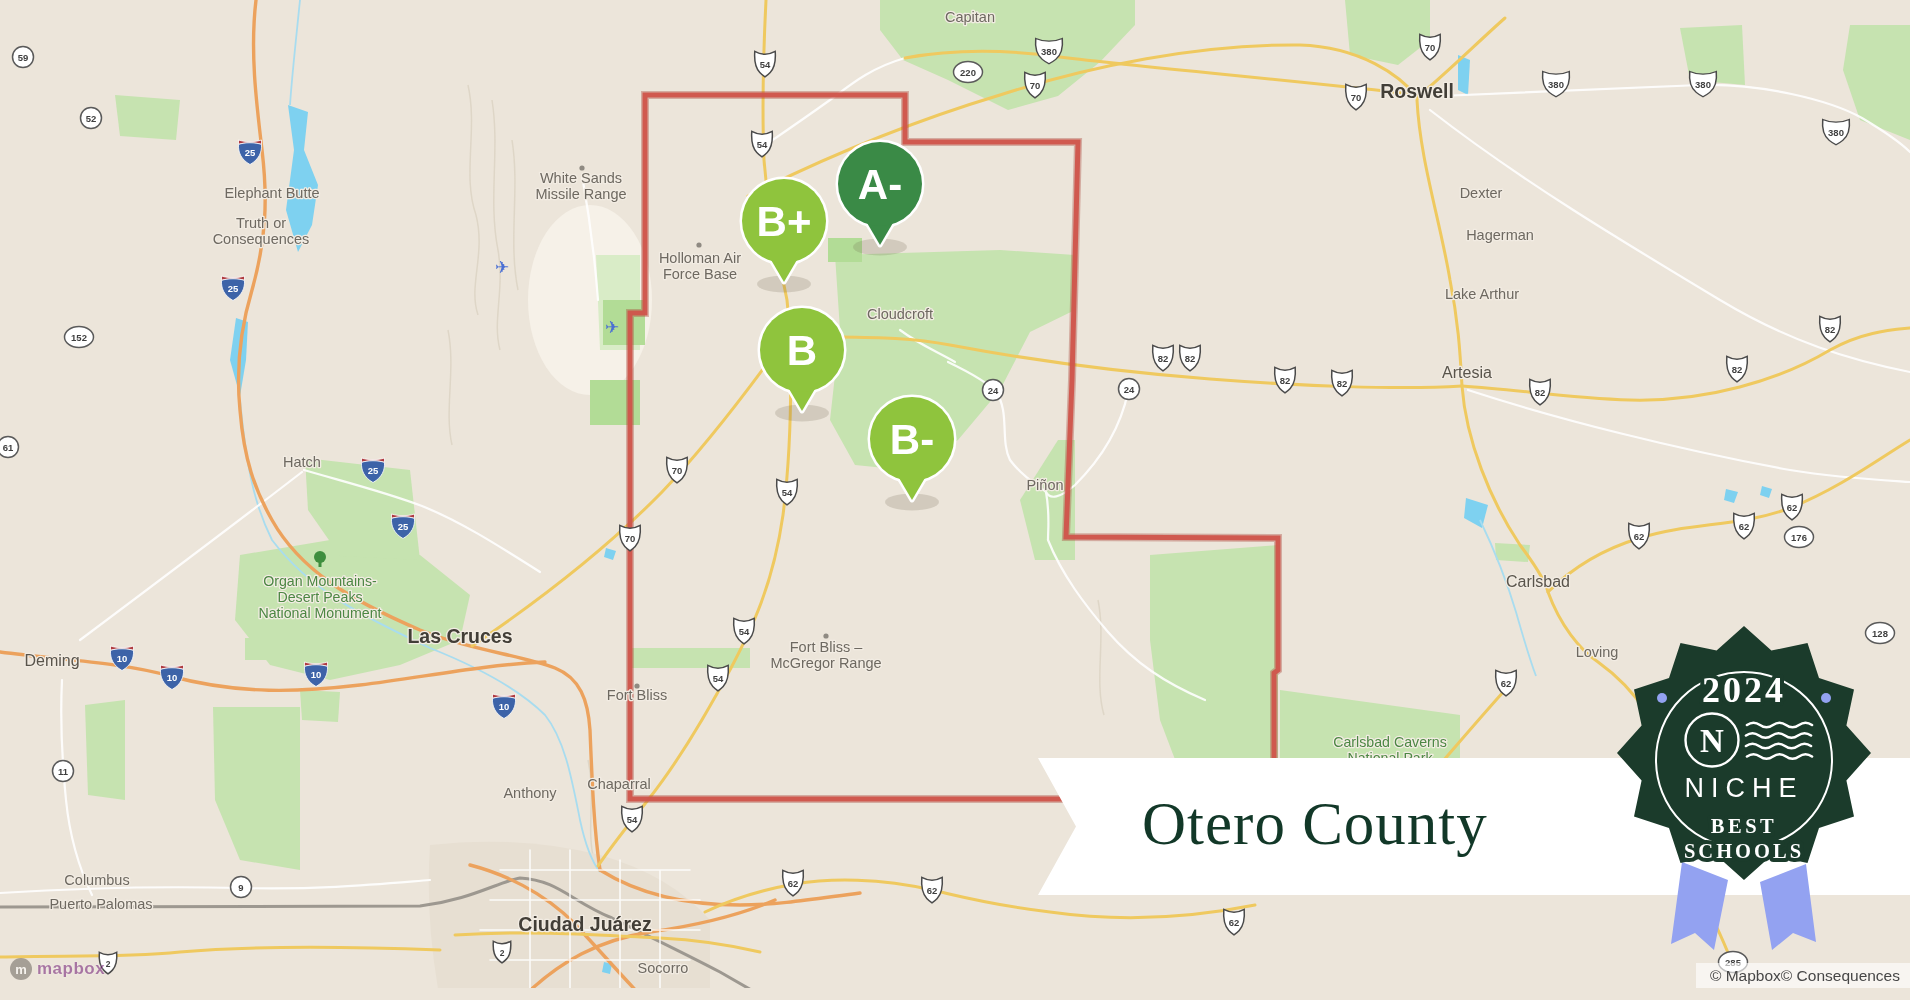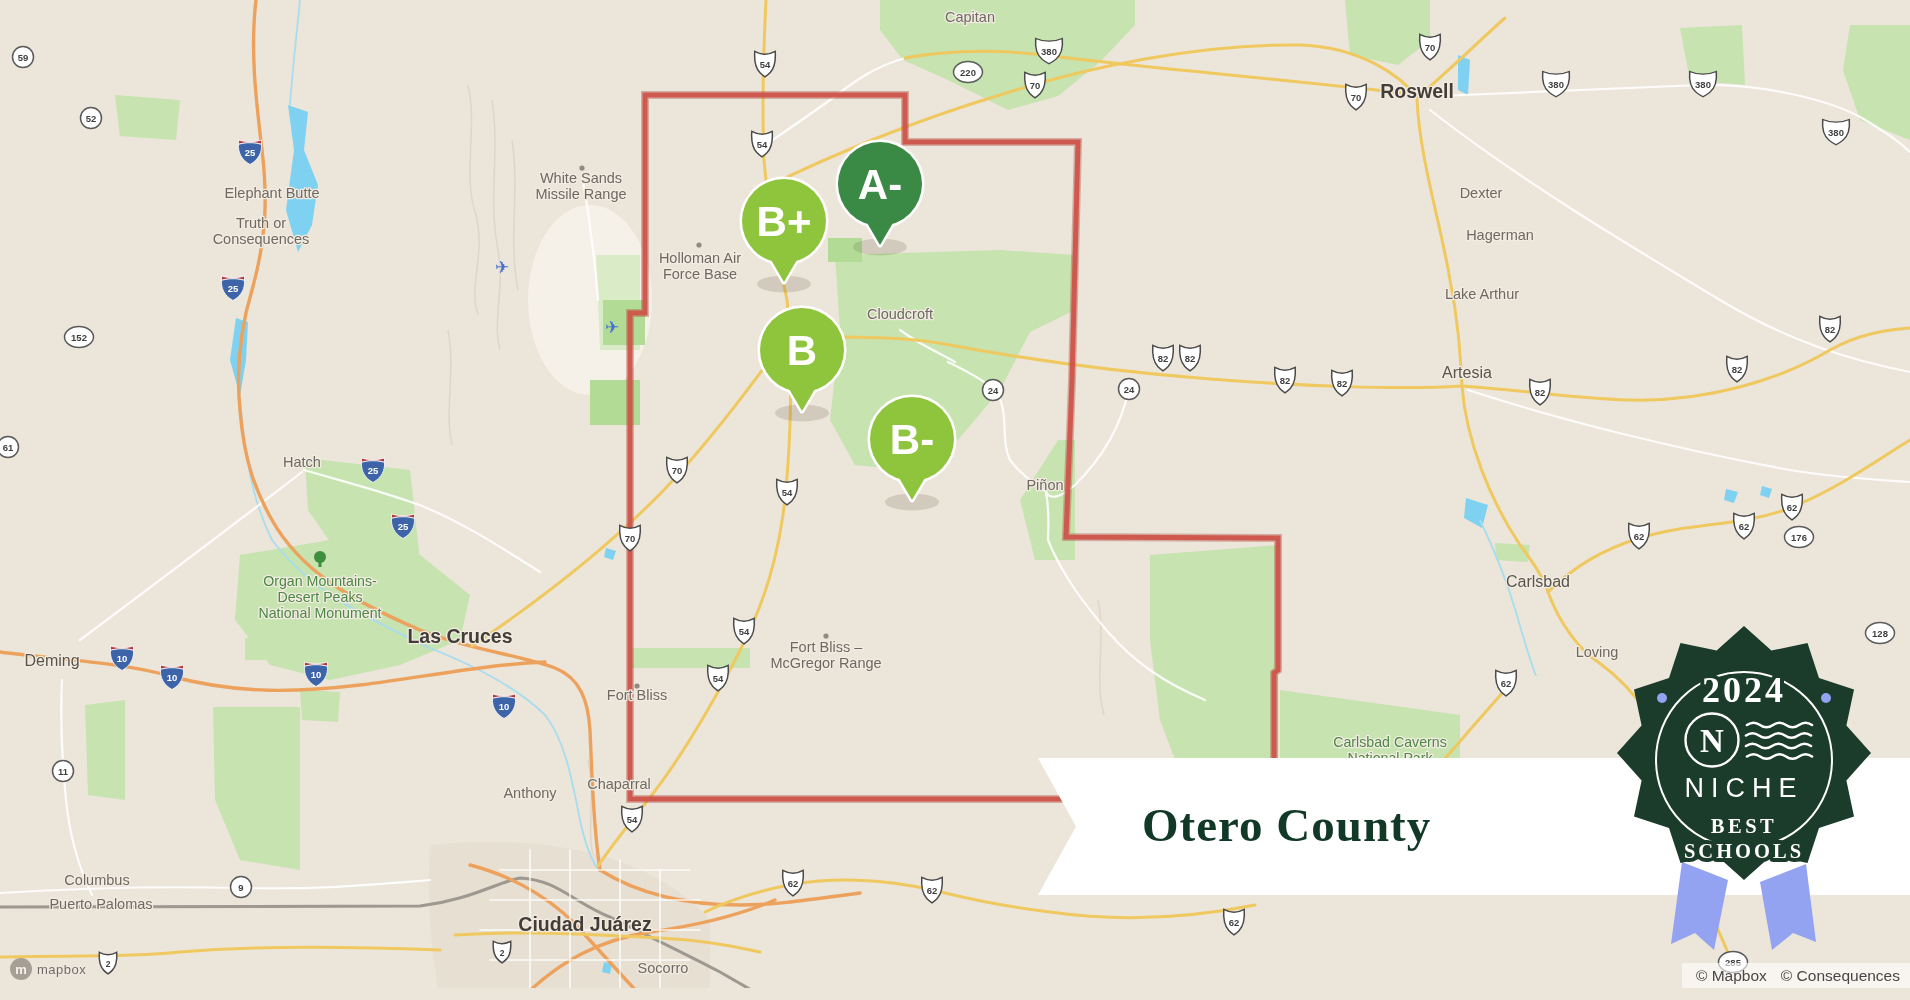--- a/index.html
+++ b/index.html
@@ -22,7 +22,7 @@
   #banner{position:absolute;left:1038px;top:758px;width:872px;height:137px;background:#ffffff;
           clip-path:polygon(0 0,100% 0,100% 100%,0 100%,38px 50%);z-index:3;}
   #banner-title{position:absolute;left:104px;top:50%;transform:translateY(-54%);
-          font-family:"Liberation Serif",serif;font-weight:bold;font-size:47px;
+          font-family:"Liberation Serif",serif;font-weight:normal;font-size:61px;
           color:#123828;letter-spacing:1px;white-space:nowrap;}
   
   #badge-svg{z-index:4;pointer-events:none;}

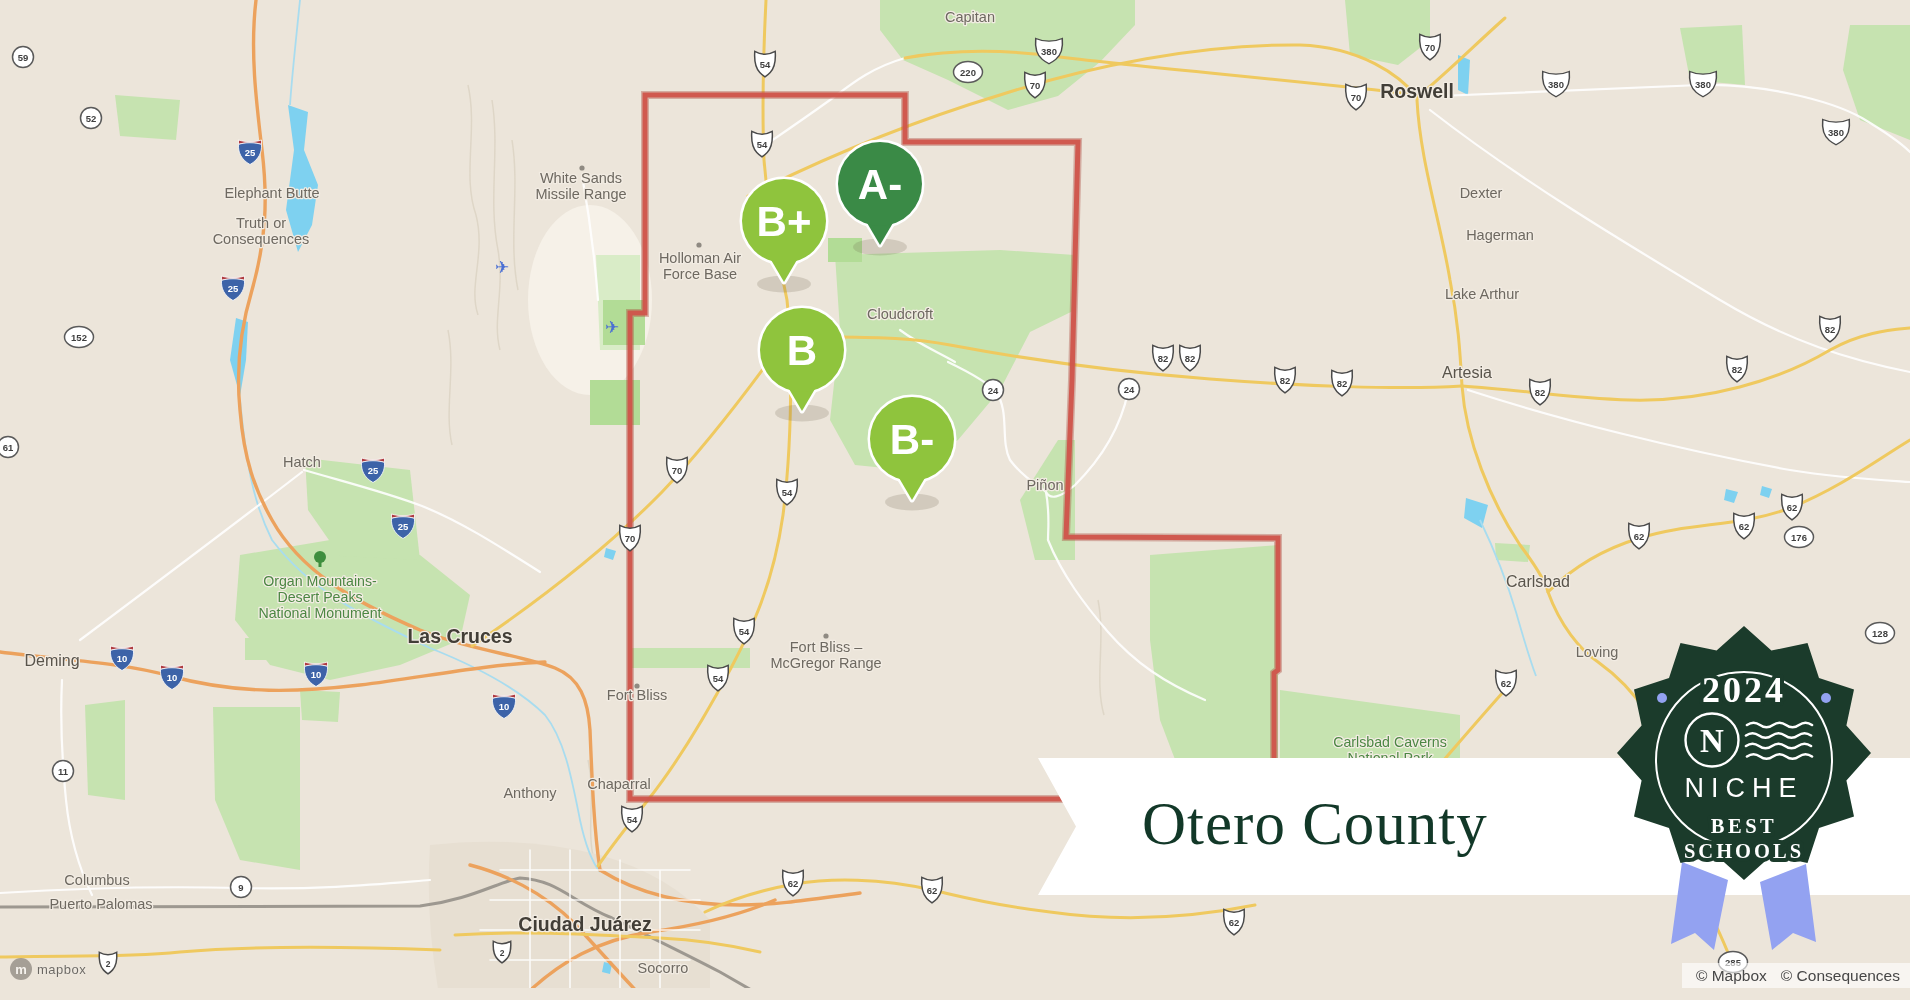--- a/index.html
+++ b/index.html
@@ -39,7 +39,7 @@
   #mapbox-logo .mb-circle{width:22px;height:22px;border-radius:50%;background:#6c665f;
           color:#fff;font-weight:bold;font-size:13px;display:flex;align-items:center;
           justify-content:center;}
-  #mapbox-logo .mb-word{font-size:13px;font-weight:normal;color:#000000;letter-spacing:.5px;
+  #mapbox-logo .mb-word{font-size:17px;font-weight:bold;color:#701a75;letter-spacing:.5px;
           text-shadow:0 0 2px #fff;}
 </style>
 </head>

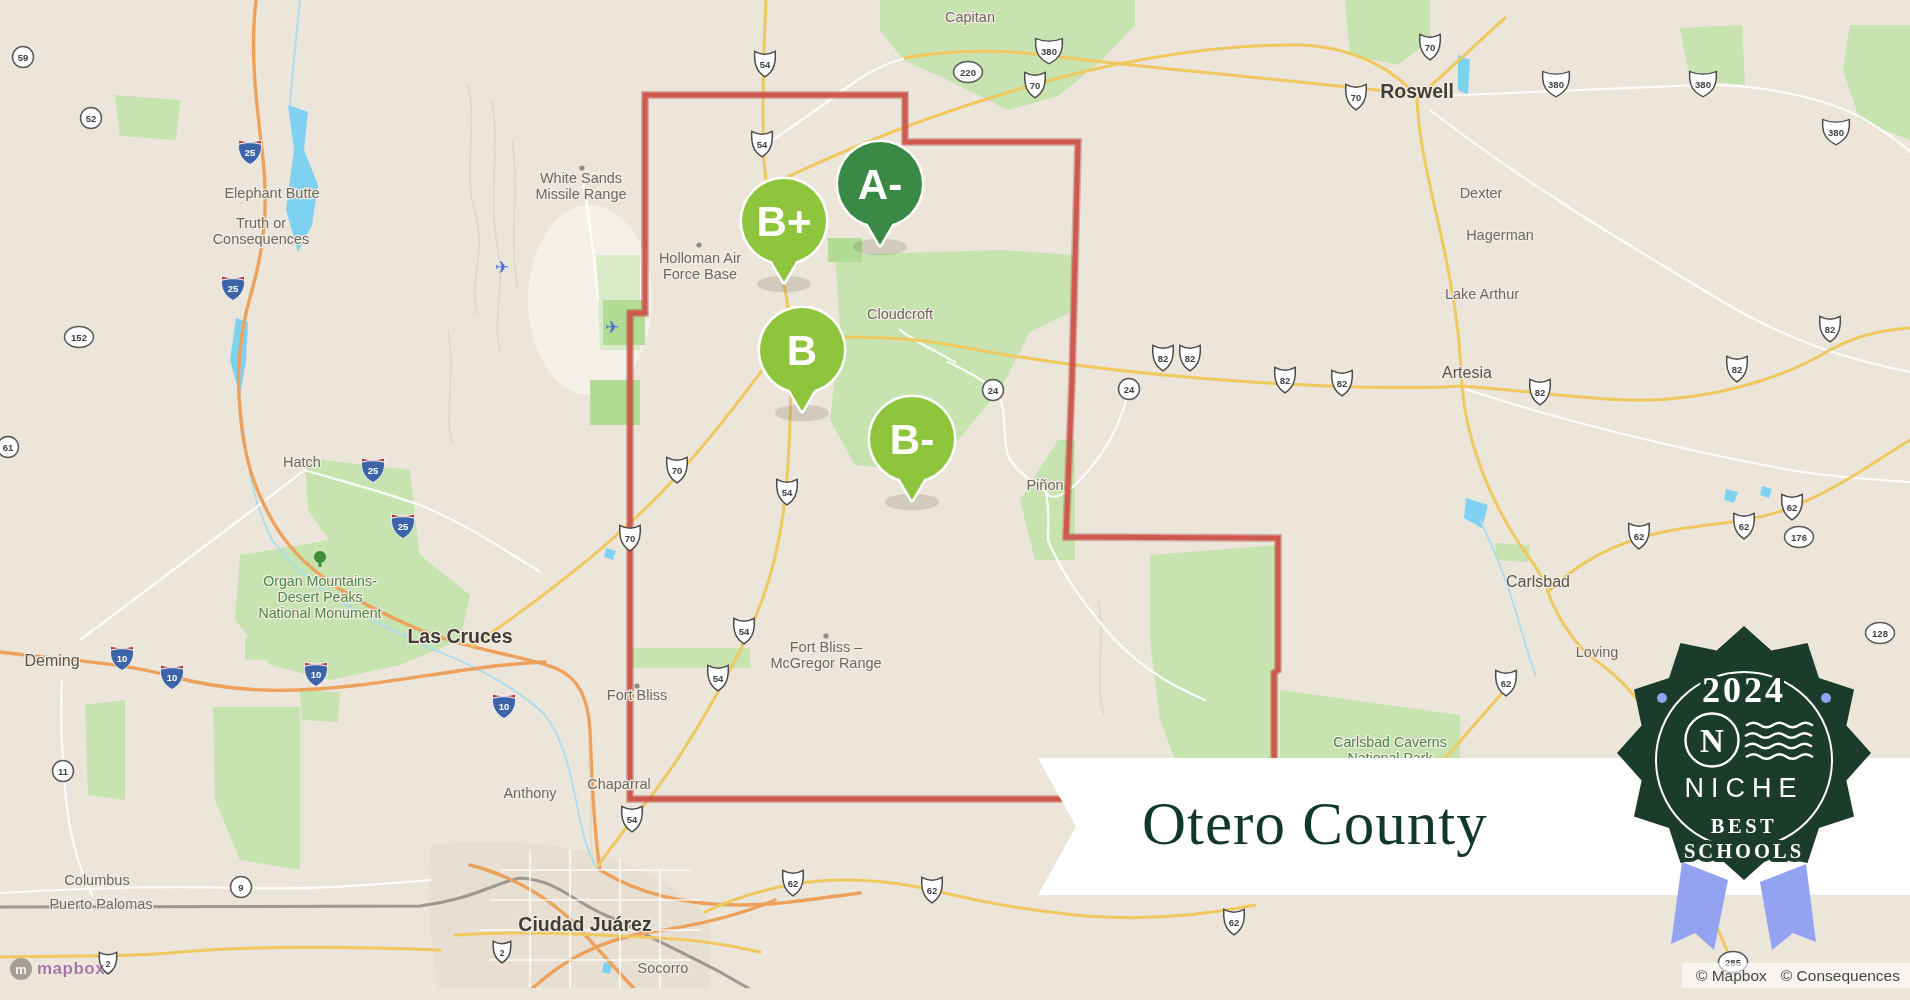--- a/index.html
+++ b/index.html
@@ -31,7 +31,7 @@
   .halo{paint-order:stroke;stroke:#1b3b2b;stroke-width:8px;stroke-linejoin:round;}
   
   #attribution{position:absolute;right:0;bottom:0;height:25px;display:flex;align-items:center;
-          gap:14px;padding:0 10px 0 14px;background:rgba(255,255,255,.62);z-index:5;
+          padding:0 10px 0 14px;background:rgba(255,255,255,.62);z-index:5;
           font-size:15.5px;color:#474747;}
   #attribution a{color:#474747;text-decoration:none;}
   #mapbox-logo{position:absolute;left:10px;bottom:8px;display:flex;align-items:center;gap:5px;

